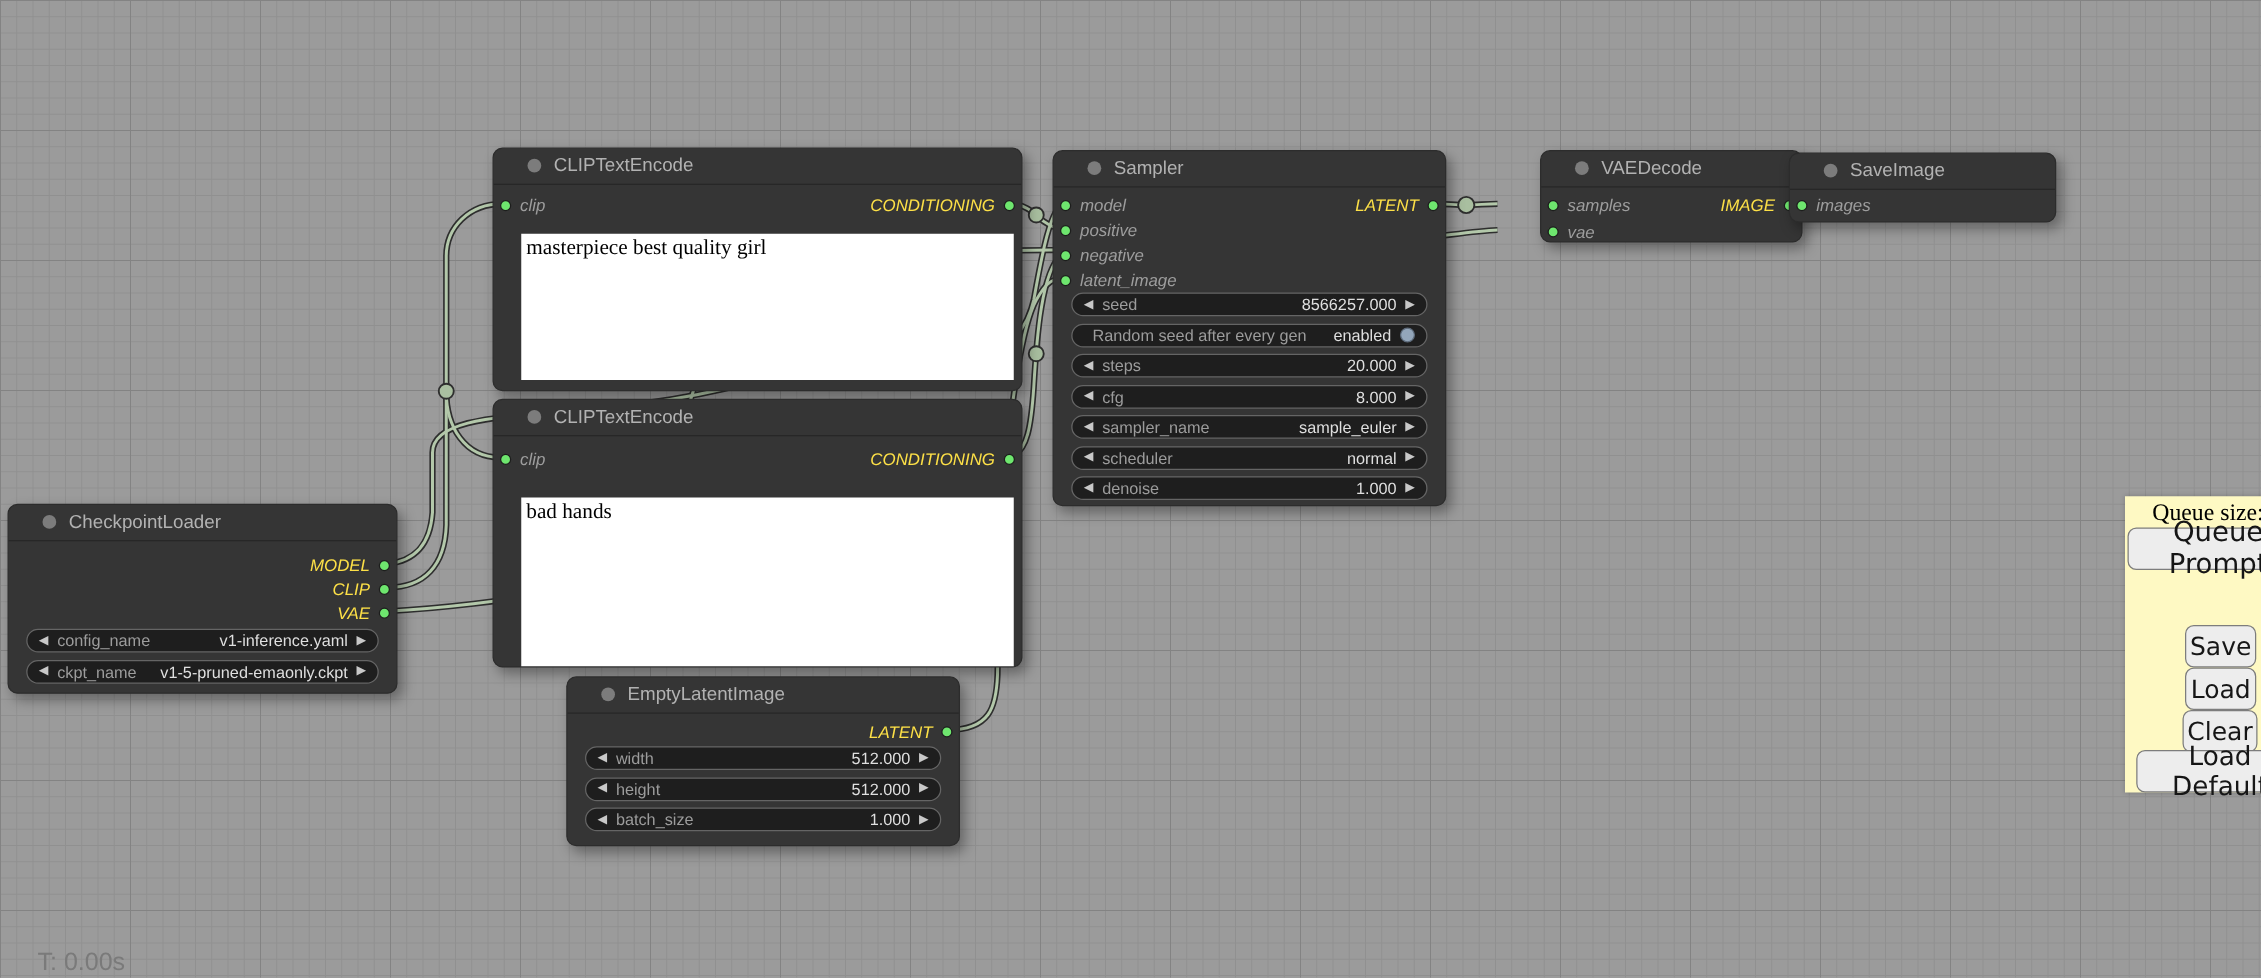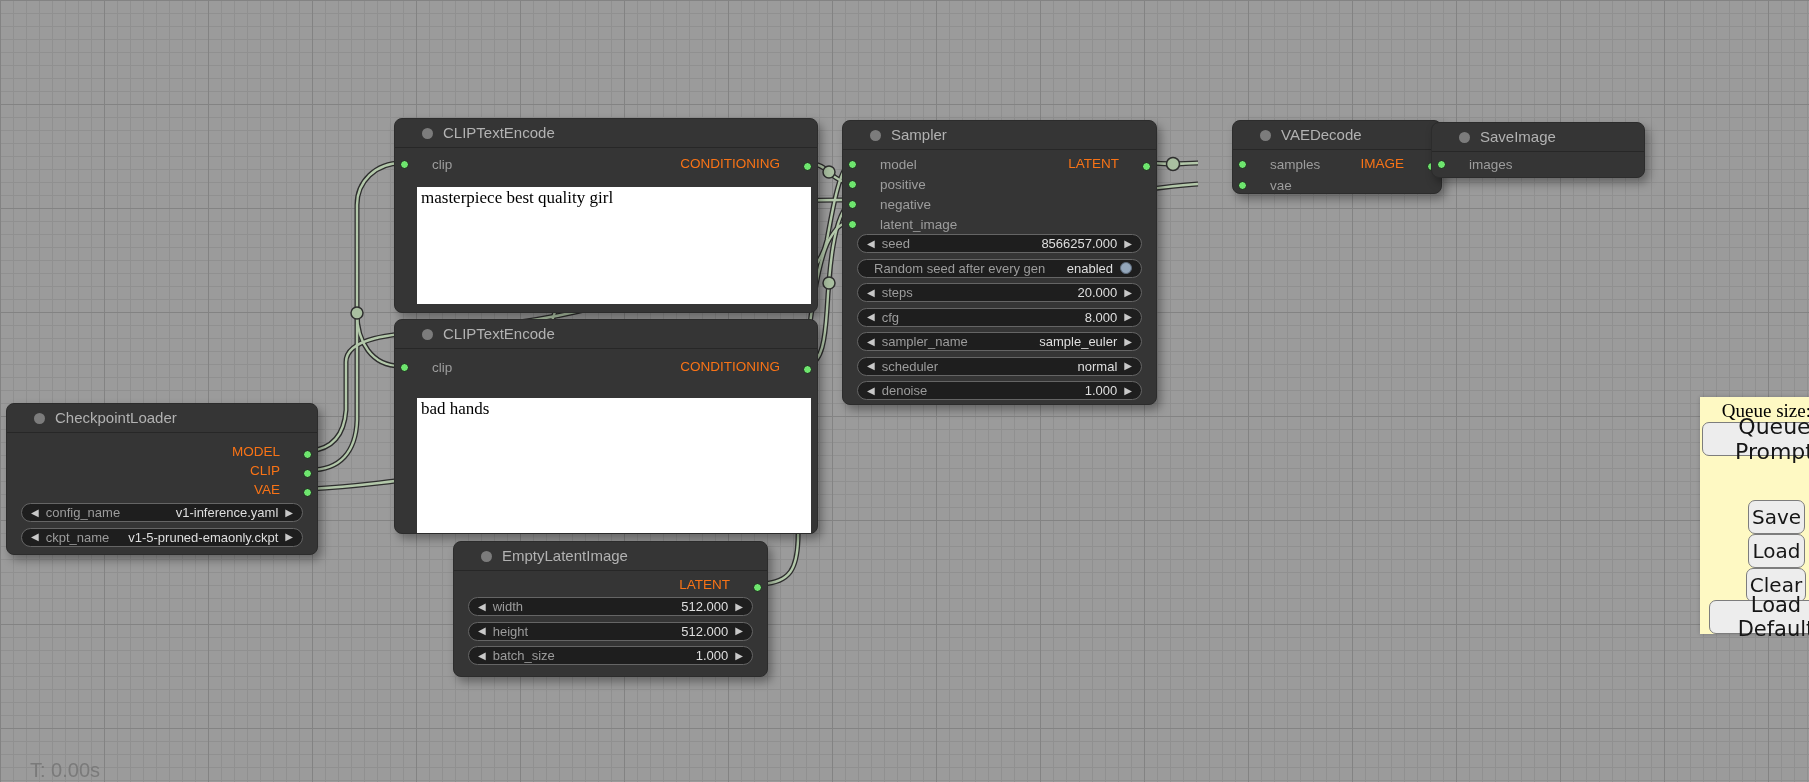--- a/index.html
+++ b/index.html
@@ -32,7 +32,7 @@
     display:inline-block;width:11px;height:11px;border-radius:50%;
     background:#7c7c7c;margin-right:10px;vertical-align:-1px;
   }
-  .slot{position:absolute;display:flex;align-items:center;gap:23px;font-size:13.5px;height:14px;}
+  .slot{position:absolute;display:flex;align-items:center;gap:7px;font-size:13.5px;height:14px;font-style:italic;}
   .slot.in{left:5px;color:#9d9d9d;}
   .slot.out{right:5px;color:#f97316;align-items:flex-end;}
   .port{width:9px;height:9px;border-radius:50%;background:#6ee66e;border:1px solid #1d1d1d;box-sizing:border-box;flex:0 0 auto;}

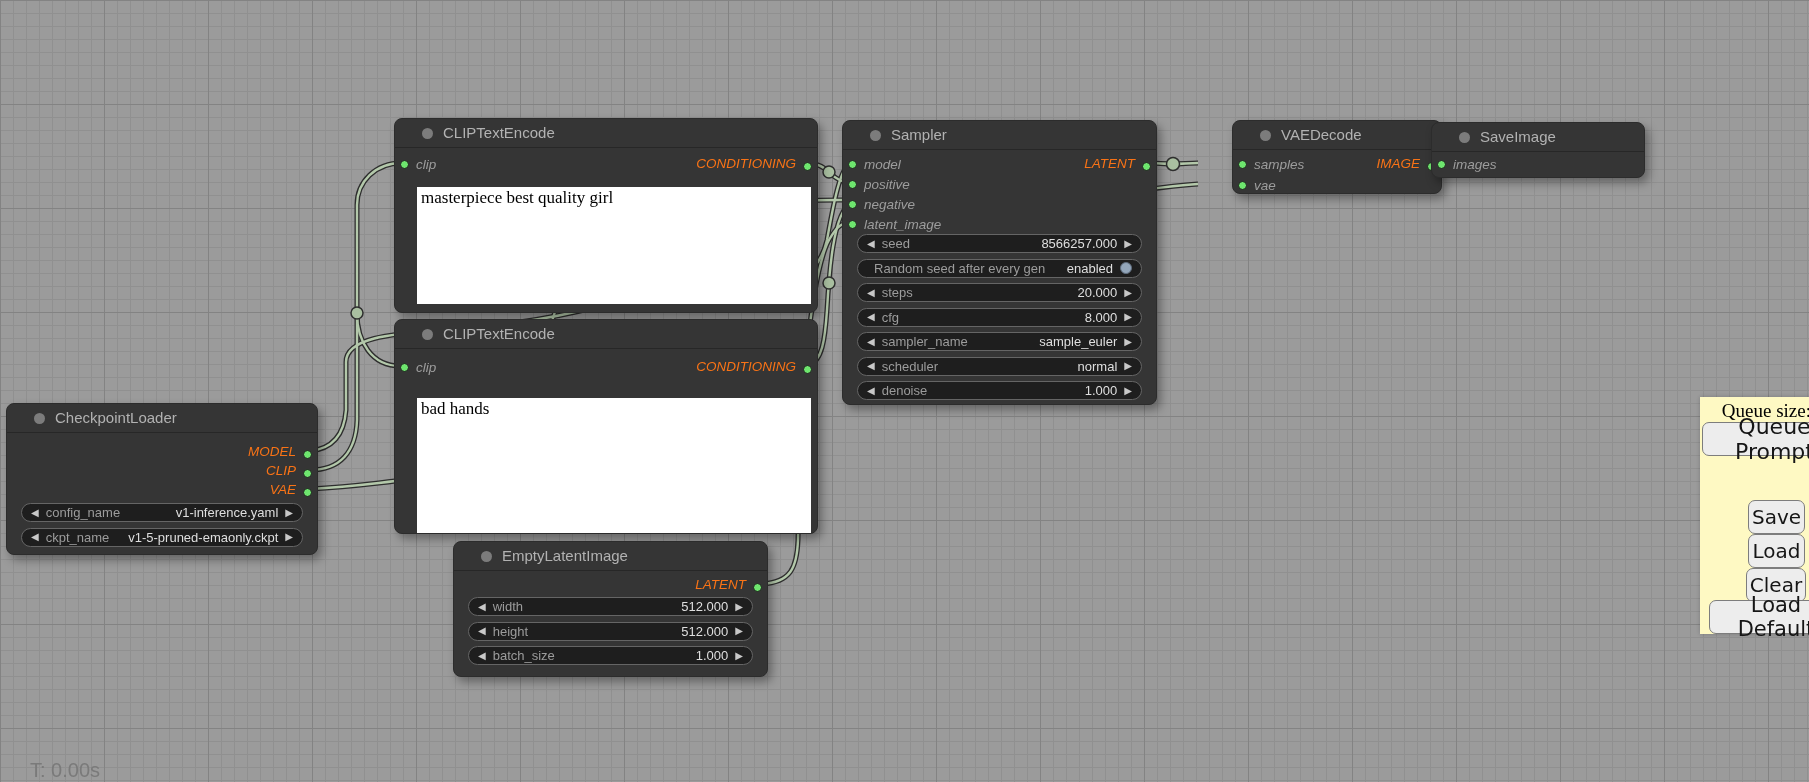--- a/index.html
+++ b/index.html
@@ -34,7 +34,7 @@
   }
   .slot{position:absolute;display:flex;align-items:center;gap:7px;font-size:13.5px;height:14px;font-style:italic;}
   .slot.in{left:5px;color:#9d9d9d;}
-  .slot.out{right:5px;color:#f97316;align-items:flex-end;}
+  .slot.out{right:5px;color:#fde047;}
   .port{width:9px;height:9px;border-radius:50%;background:#6ee66e;border:1px solid #1d1d1d;box-sizing:border-box;flex:0 0 auto;}
   .widgets{position:absolute;left:14px;right:14px;display:flex;flex-direction:column;gap:5.5px;}
   .widget{

